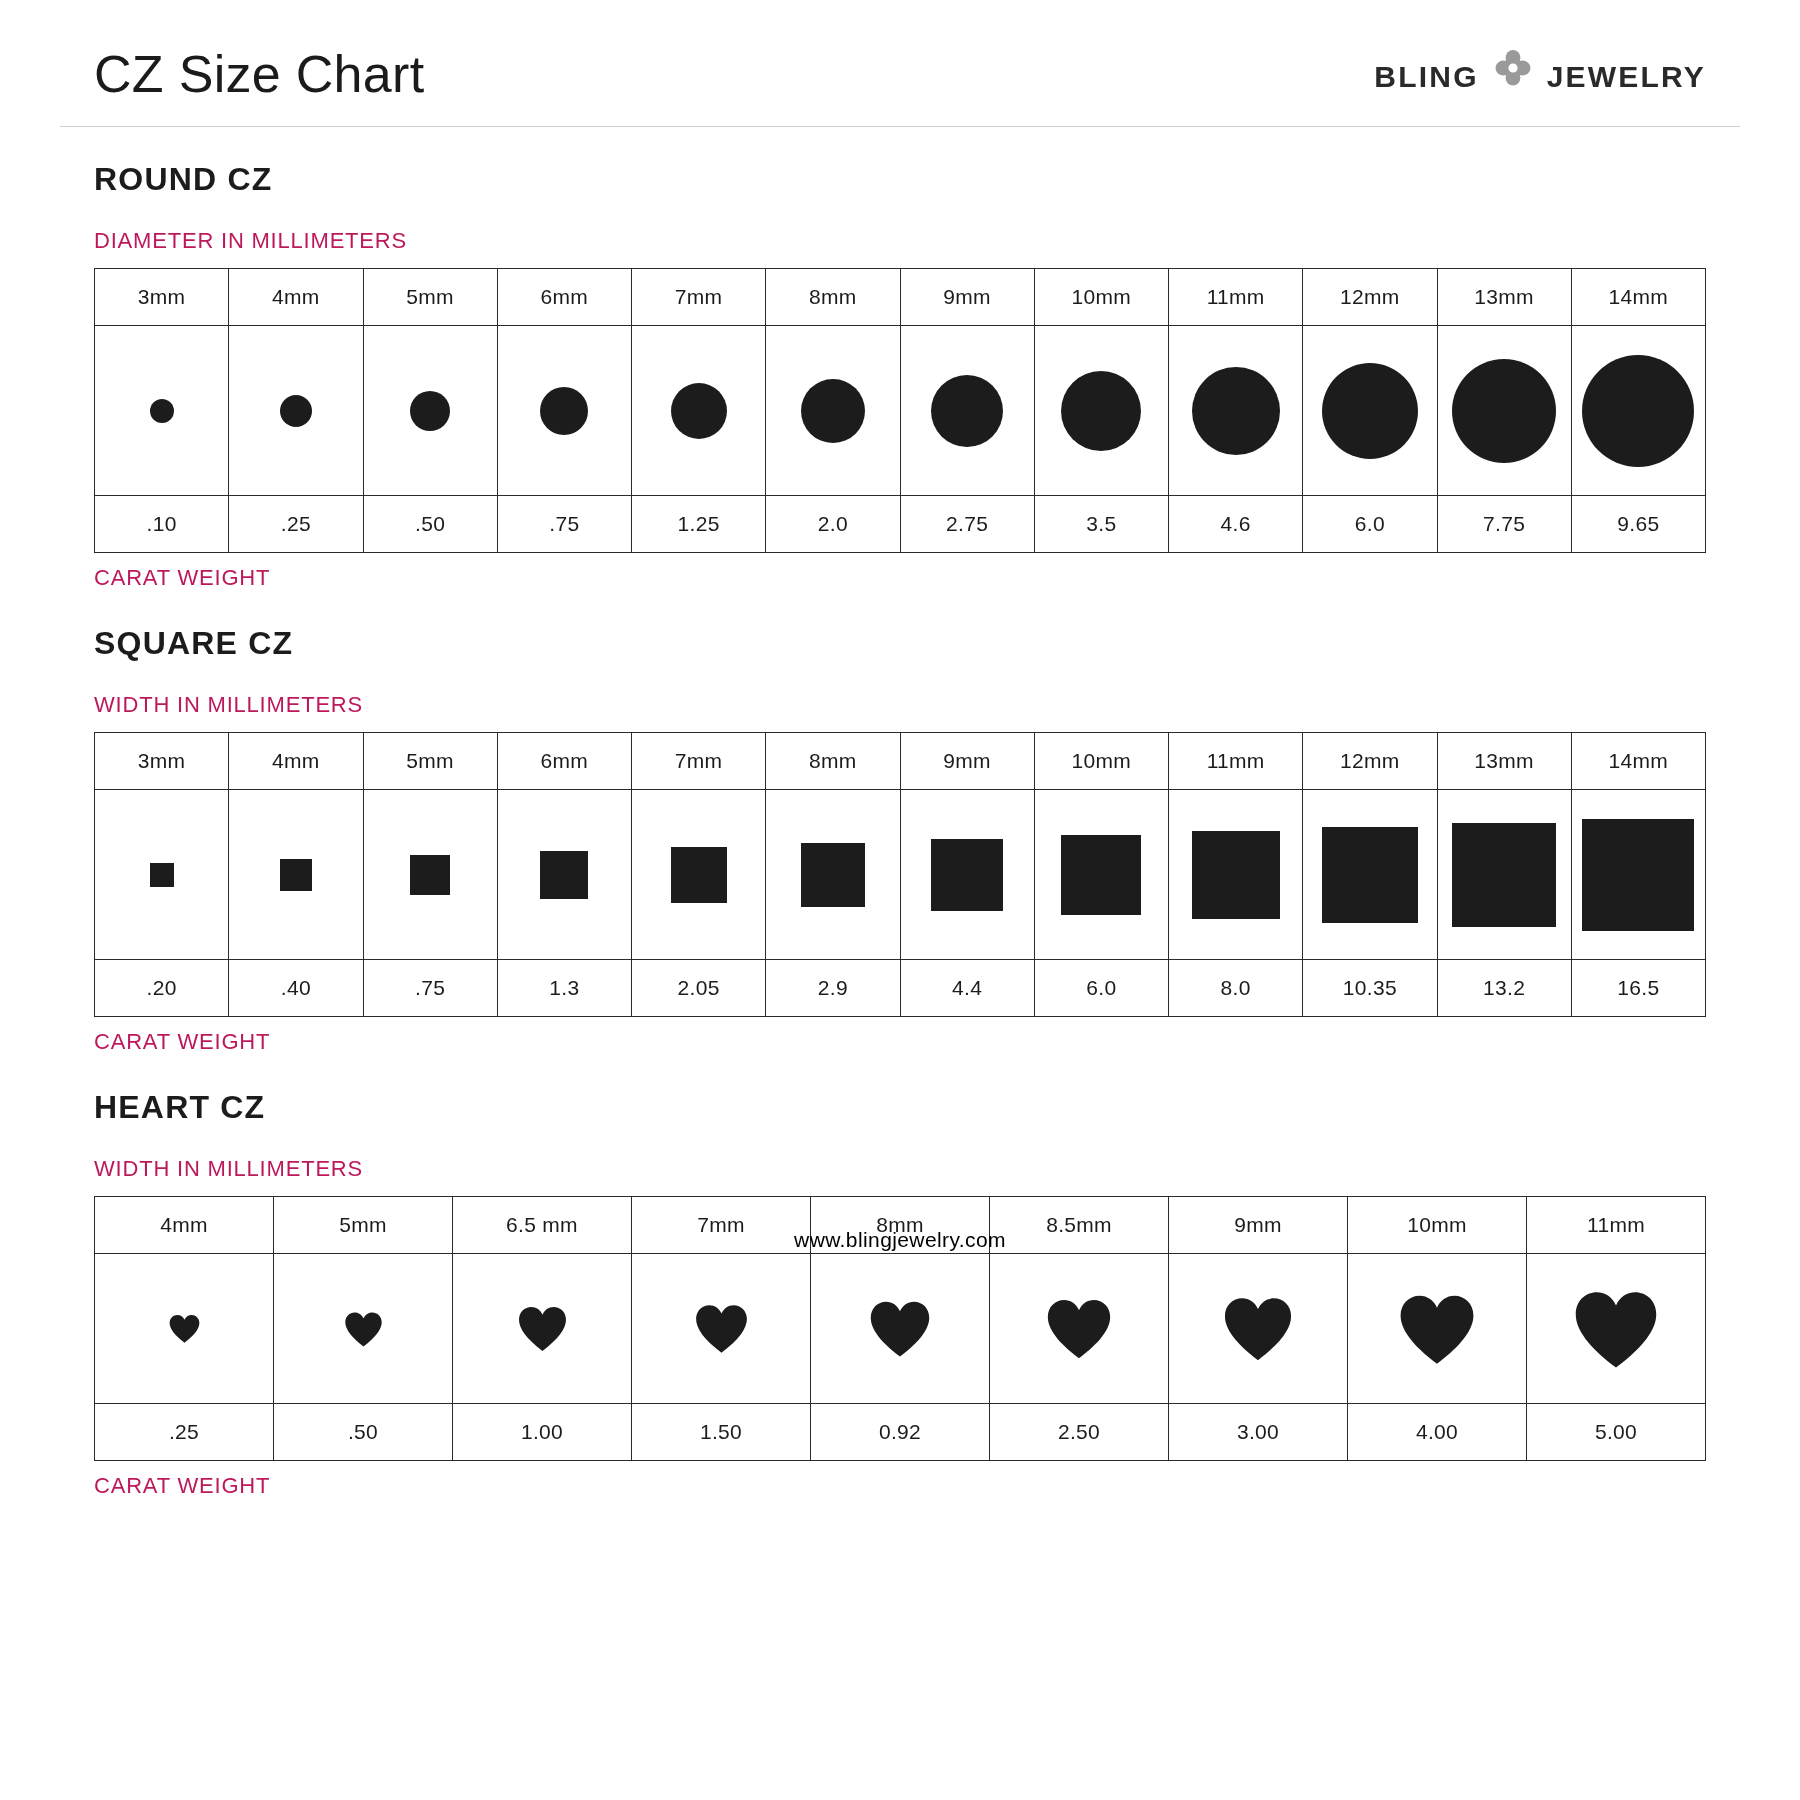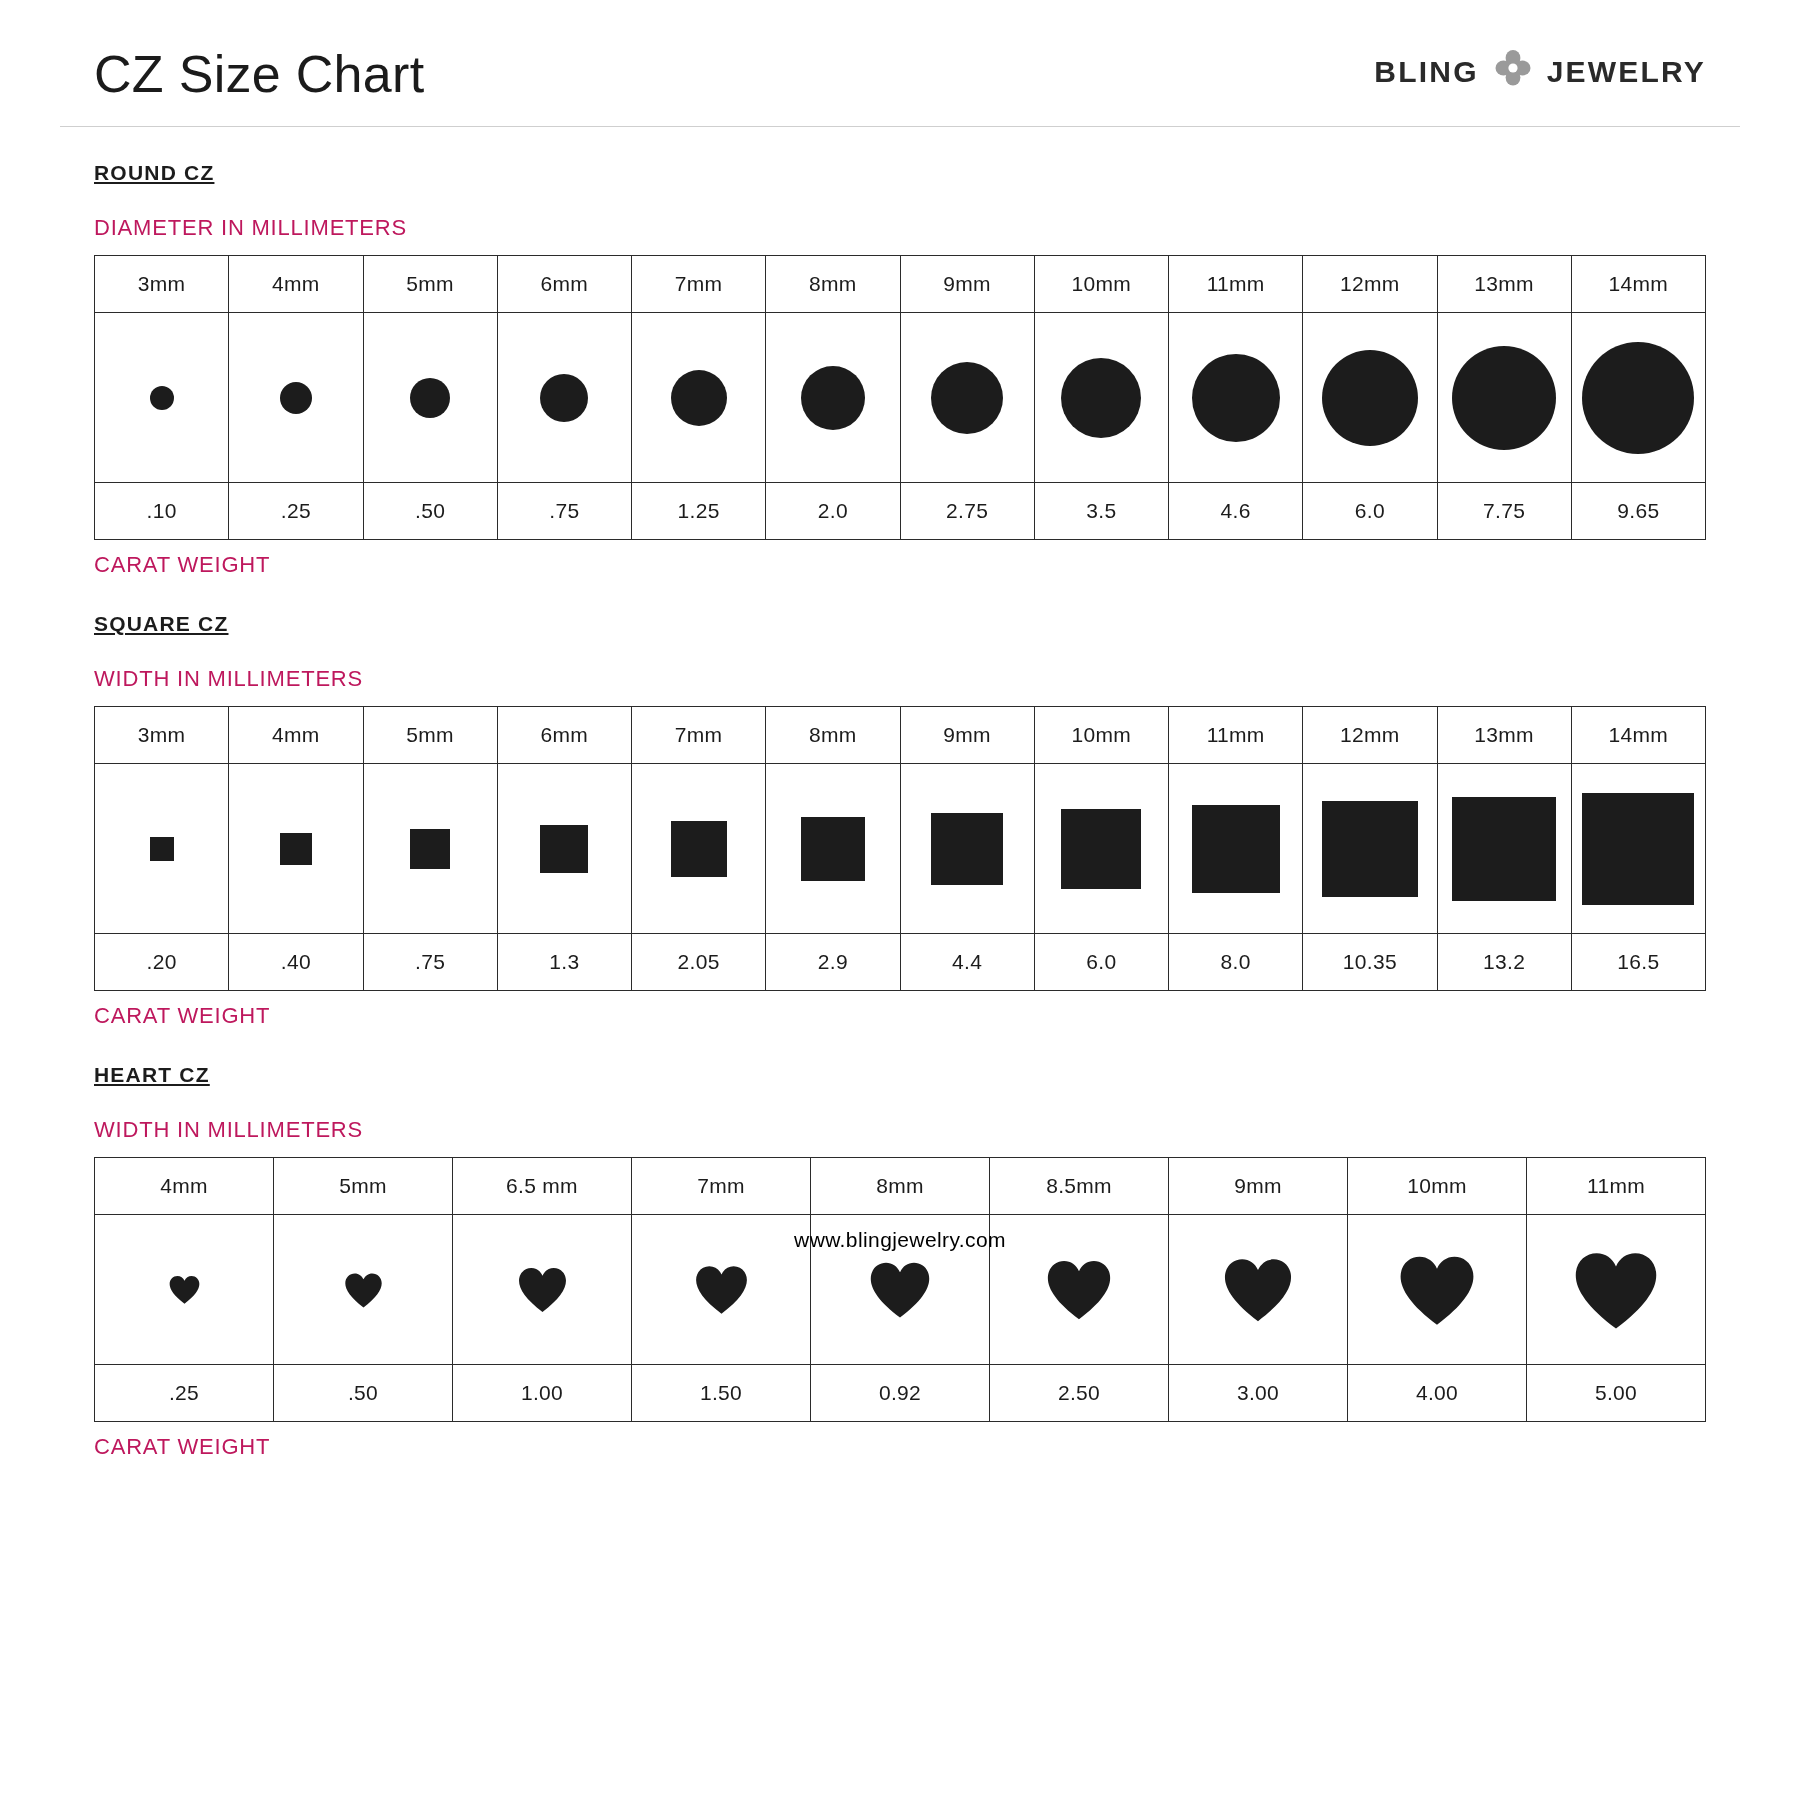--- a/index.html
+++ b/index.html
@@ -36,7 +36,7 @@
   }
   .brand {
     display: flex;
-    align-items: center;
+    align-items: flex-end;
     gap: 14px;
     font-size: 30px;
     font-weight: 700;

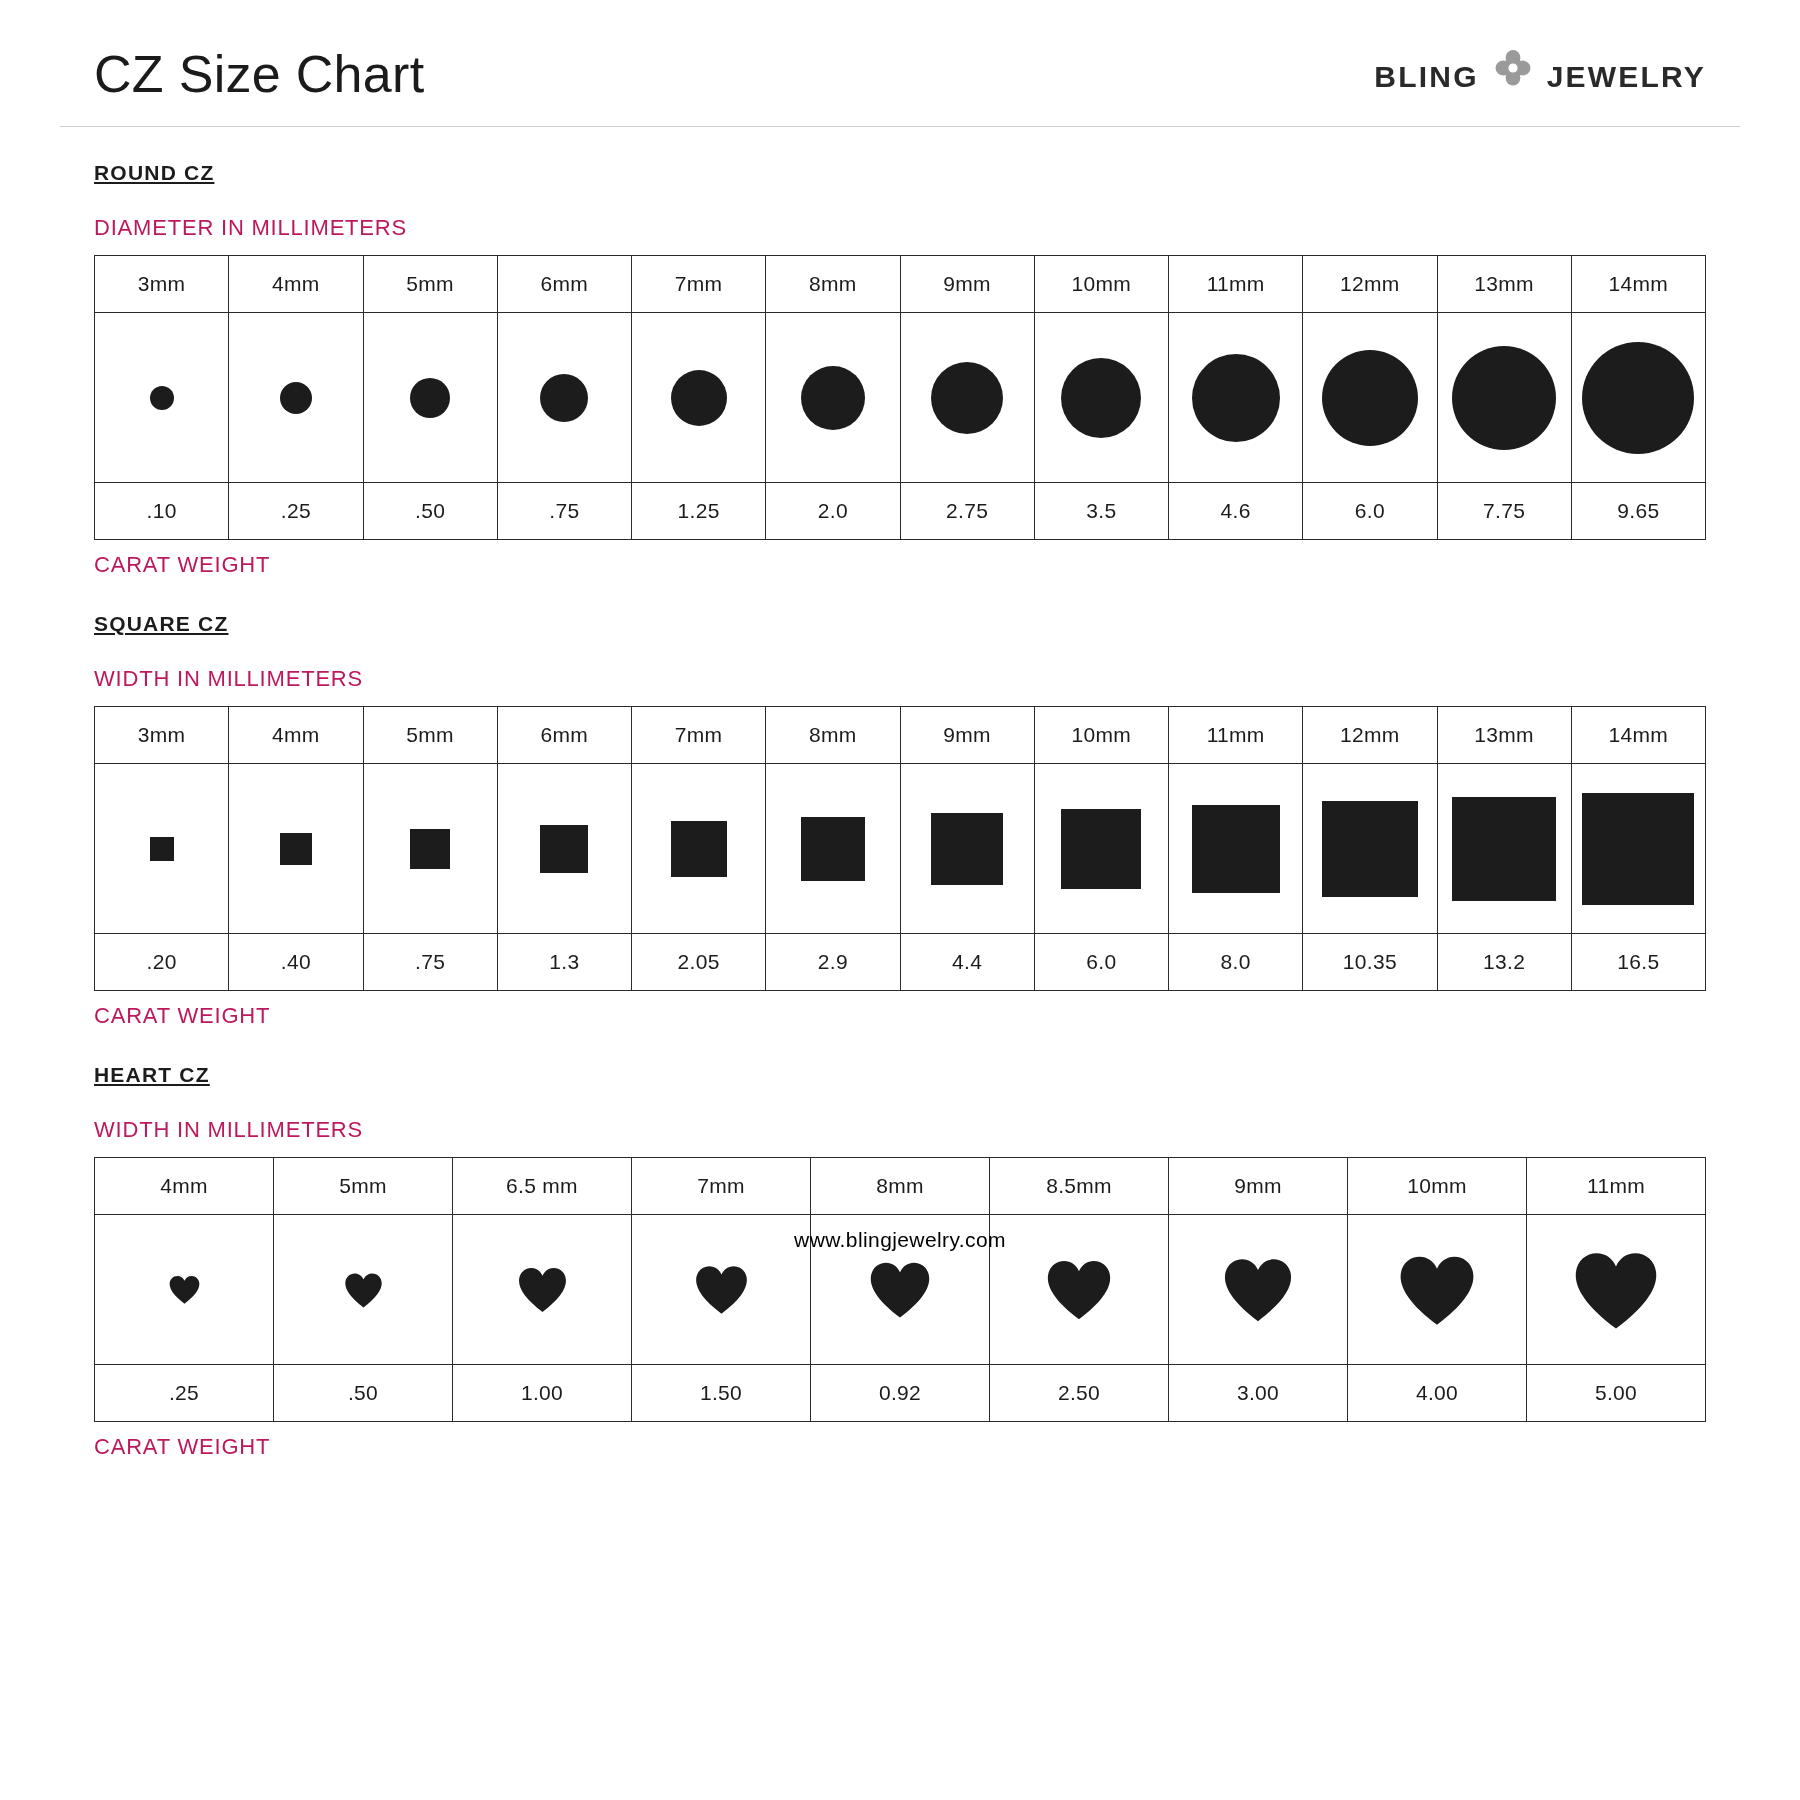--- a/index.html
+++ b/index.html
@@ -49,11 +49,10 @@
   
   .section { margin-top: 34px; padding: 0 34px; }
   .section-title {
-    font-size: 21px;
+    font-size: 32px;
     font-weight: 700;
     letter-spacing: 1.2px;
     margin: 0 0 30px 0;
-    text-decoration: underline;
   }
   .axis-label {
     font-size: 22px;

